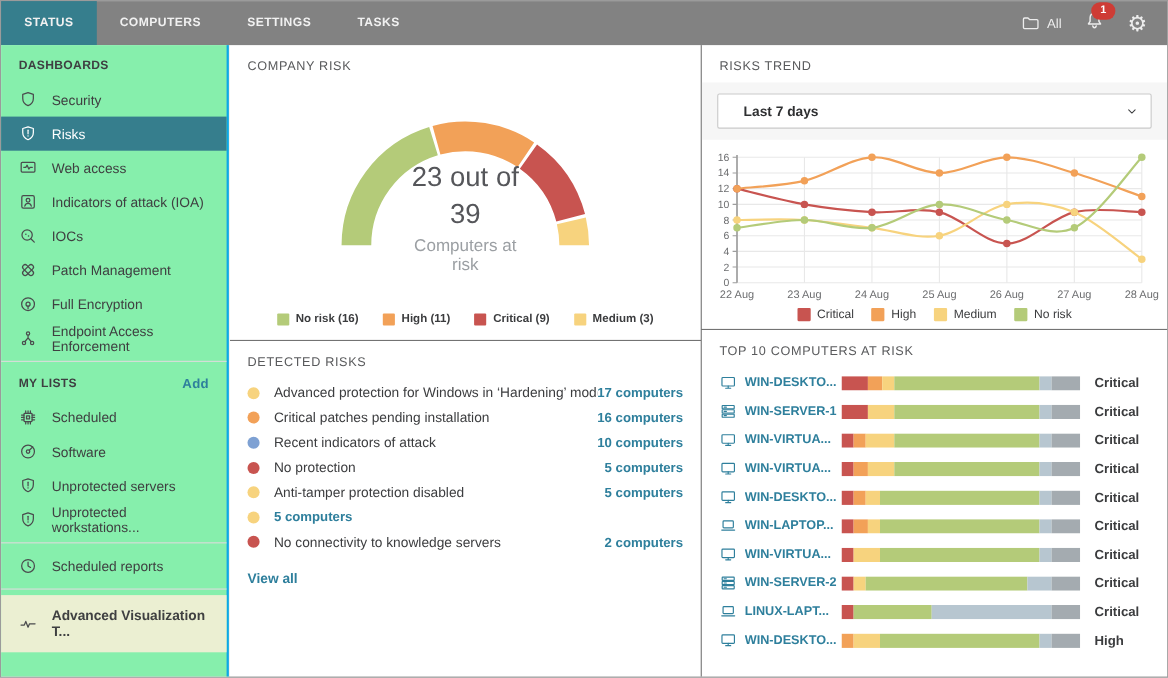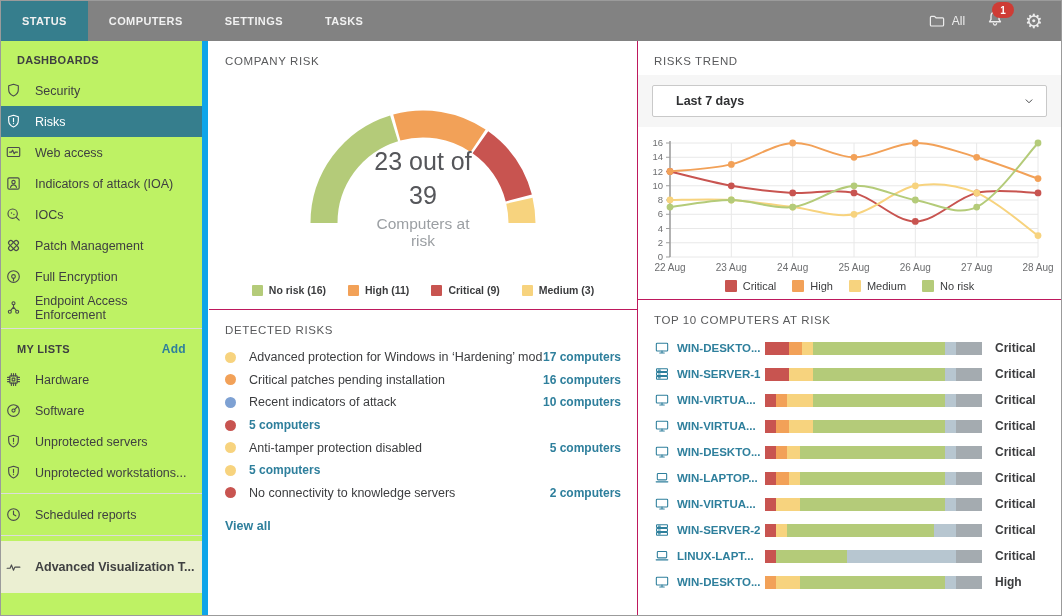--- a/index.html
+++ b/index.html
@@ -26,8 +26,8 @@
   .gear{font-size:20px;line-height:1;color:#ededed;cursor:pointer;font-family:"DejaVu Sans",sans-serif;}
 
   
-  .sidebar{position:absolute;top:40px;left:0;width:207px;bottom:0;background:#bef264;
-           border-right:6px solid #0ea5e9;box-sizing:border-box;padding-top:4px;}
+  .sidebar{position:absolute;top:40px;left:0;width:207px;bottom:0;background:#86efac;
+           border-right:2px solid #0ea5e9;box-sizing:border-box;padding-top:4px;}
   .side-header{height:30px;display:flex;align-items:center;justify-content:space-between;
                padding:0 16px;font-size:11px;font-weight:700;color:#3e3f41;letter-spacing:.3px;}
   .side-action{color:#2e7f9c;font-size:12px;font-weight:700;cursor:pointer;}

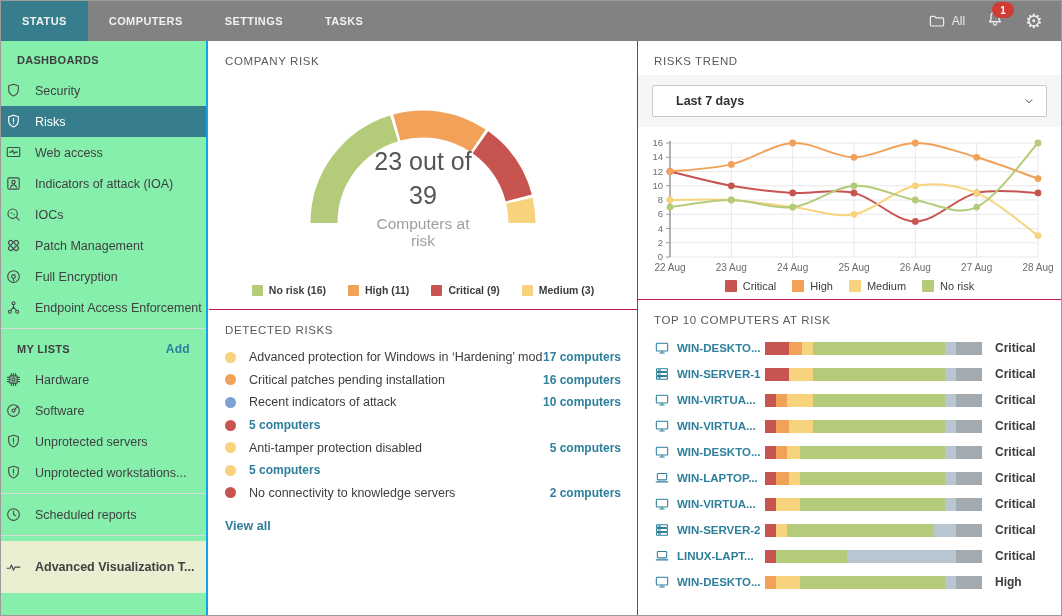--- a/index.html
+++ b/index.html
@@ -40,7 +40,7 @@
   .side-sep{border-top:1px solid #dcdcdc;margin:5px 0;}
 
   
-  .main{position:absolute;top:40px;left:208px;right:0;bottom:0;background:#be185d;}
+  .main{position:absolute;top:40px;left:208px;right:0;bottom:0;background:#737373;}
   .panel{position:absolute;background:#fff;overflow:hidden;}
   #panel-company{left:0;top:0;width:428px;height:268px;}
   #panel-detected{left:0;top:269px;width:428px;bottom:0;}

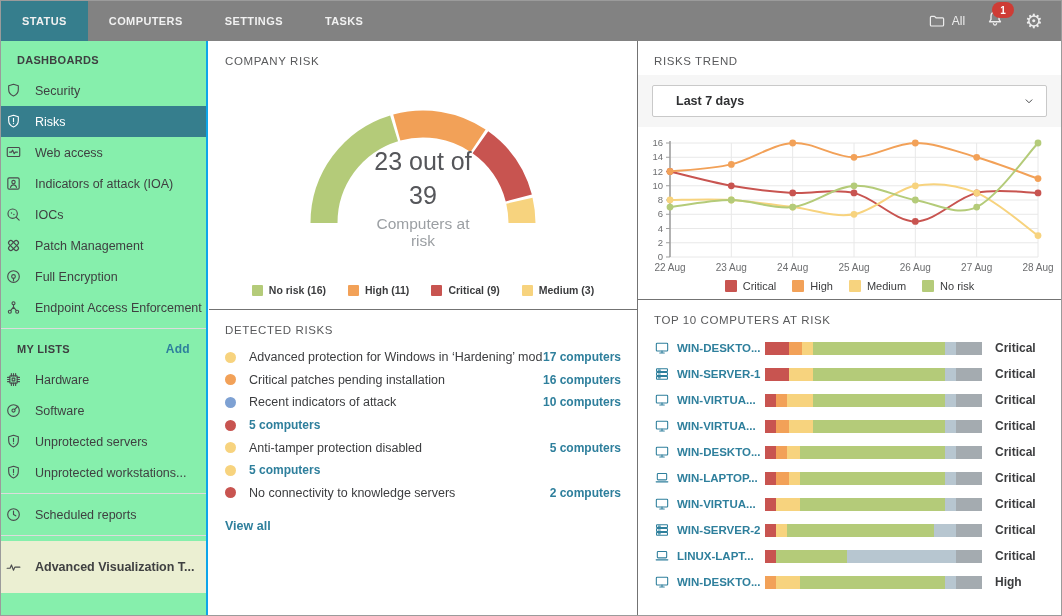--- a/index.html
+++ b/index.html
@@ -31,7 +31,7 @@
   .side-header{height:30px;display:flex;align-items:center;justify-content:space-between;
                padding:0 16px;font-size:11px;font-weight:700;color:#3e3f41;letter-spacing:.3px;}
   .side-action{color:#2e7f9c;font-size:12px;font-weight:700;cursor:pointer;}
-  .side-item{height:31px;display:flex;align-items:center;gap:13px;padding:0 4px;
+  .side-item{height:31px;display:flex;align-items:center;gap:13px;padding:0 16px;
              font-size:12.5px;color:#3f4041;cursor:pointer;}
   .side-item .icn{width:17px;height:17px;color:#4a4b4d;flex:0 0 auto;}
   .side-item.selected{background:#367e8d;color:#fff;}

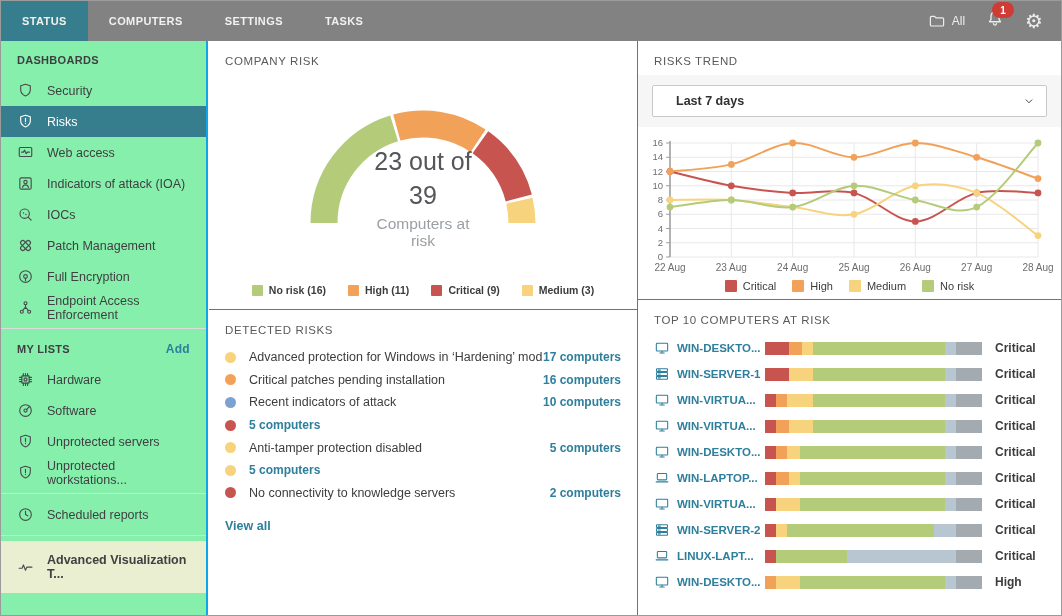--- a/index.html
+++ b/index.html
@@ -220,7 +220,7 @@
             <path d="M9 3.6v3.2M12 3.6v3.2M15 3.6v3.2M9 17.2v3.2M12 17.2v3.2M15 17.2v3.2M3.6 9h3.2M3.6 12h3.2M3.6 15h3.2M17.2 9h3.2M17.2 12h3.2M17.2 15h3.2"></path>
           </svg>
         </span>
-        <span>Hardware</span>
+        <span>Scheduled</span>
       </div>
       <div class="side-item">
         <span class="icn">

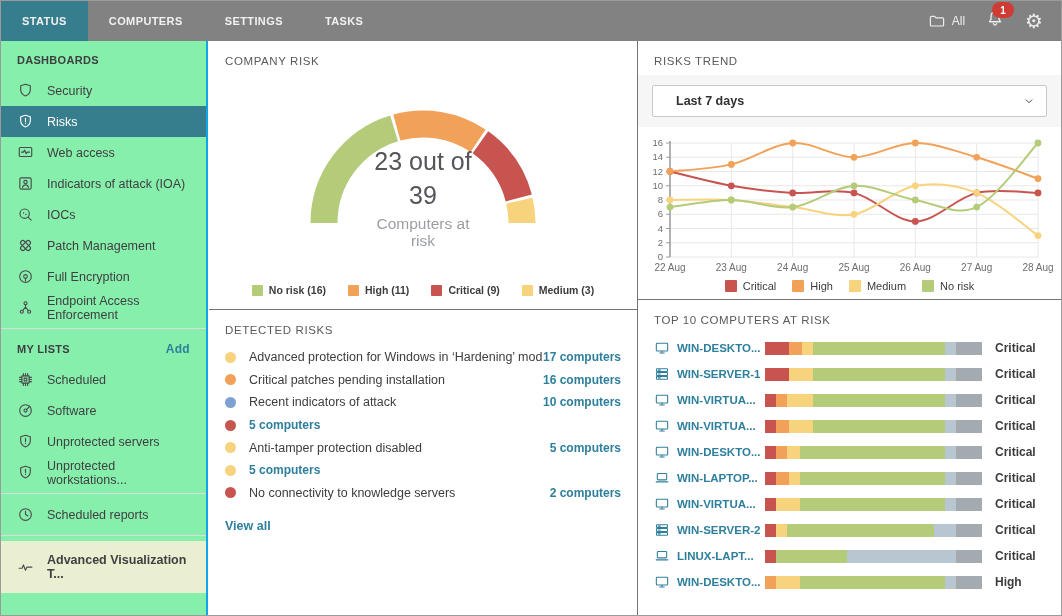--- a/index.html
+++ b/index.html
@@ -438,6 +438,7 @@
           </div>
           <div class="risk-row">
             <span class="risk-dot" style="background:#c85450"></span>
+            <span class="risk-label">No protection</span>
             <span class="risk-count">5 computers</span>
           </div>
           <div class="risk-row">

